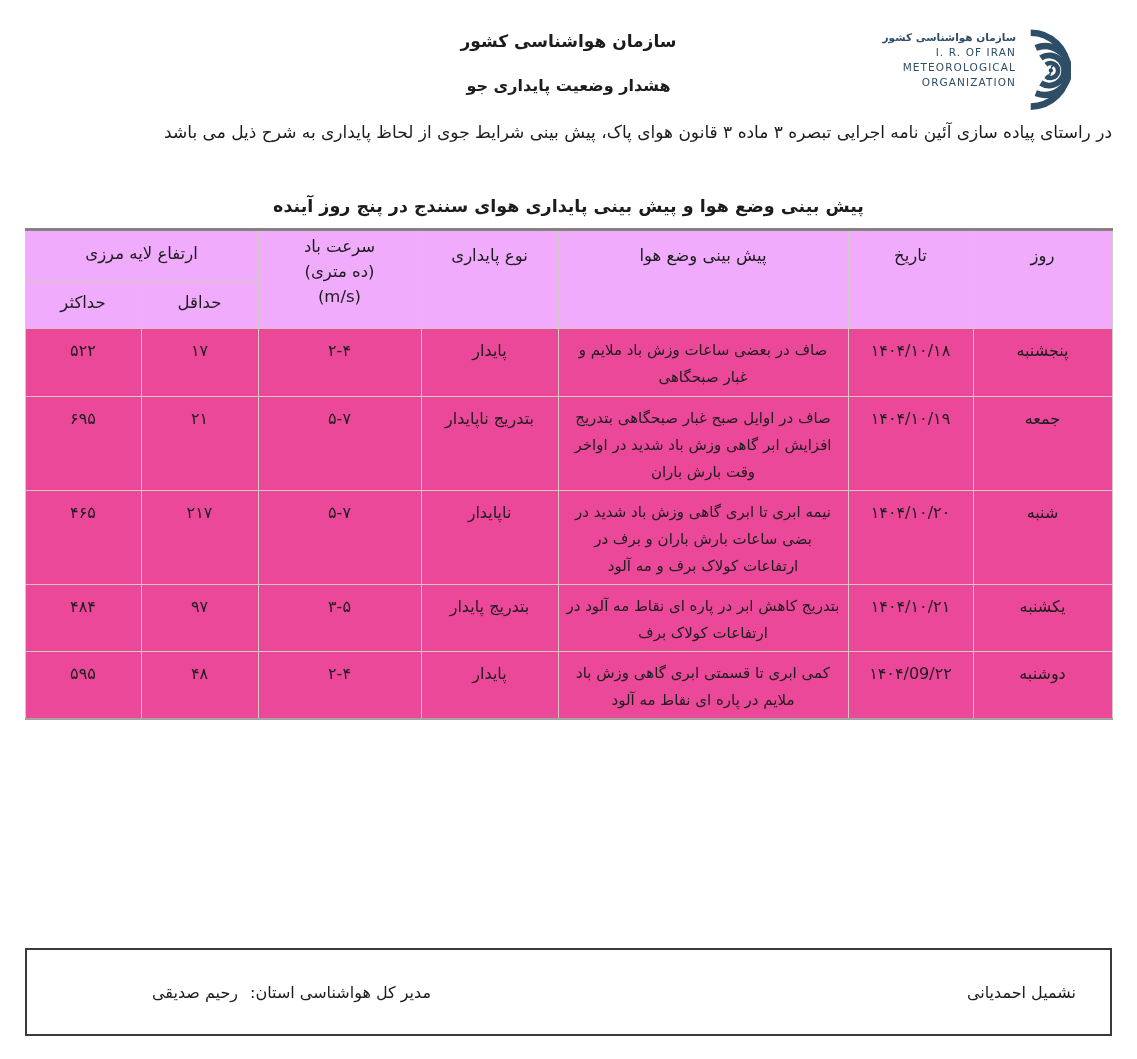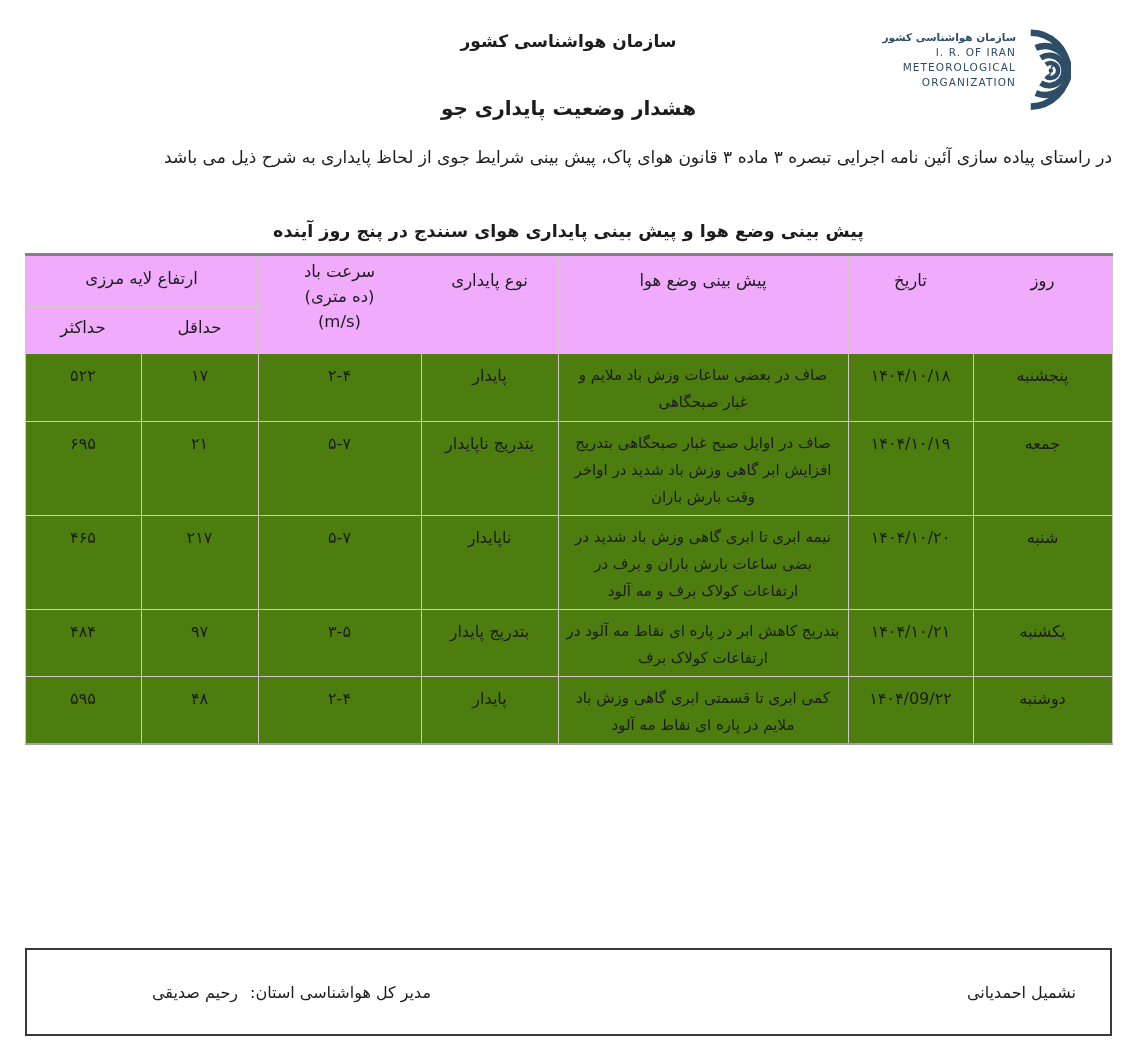--- a/index.html
+++ b/index.html
@@ -20,7 +20,7 @@
   .logo-fa { font-size:10.5px; font-weight:bold; line-height:15px; direction:rtl; }
   .logo-en { font-size:10.5px; letter-spacing:1.1px; line-height:15px; white-space:nowrap; }
 
-  .doc-title { margin:36px 0 0; text-align:center; font-size:20px; font-weight:bold; }
+  .doc-title { margin:16px 0 0; text-align:center; font-size:16px; font-weight:bold; }
 
   .intro {
     margin:16px 25px 0; direction:rtl; font-size:17px; line-height:43px;

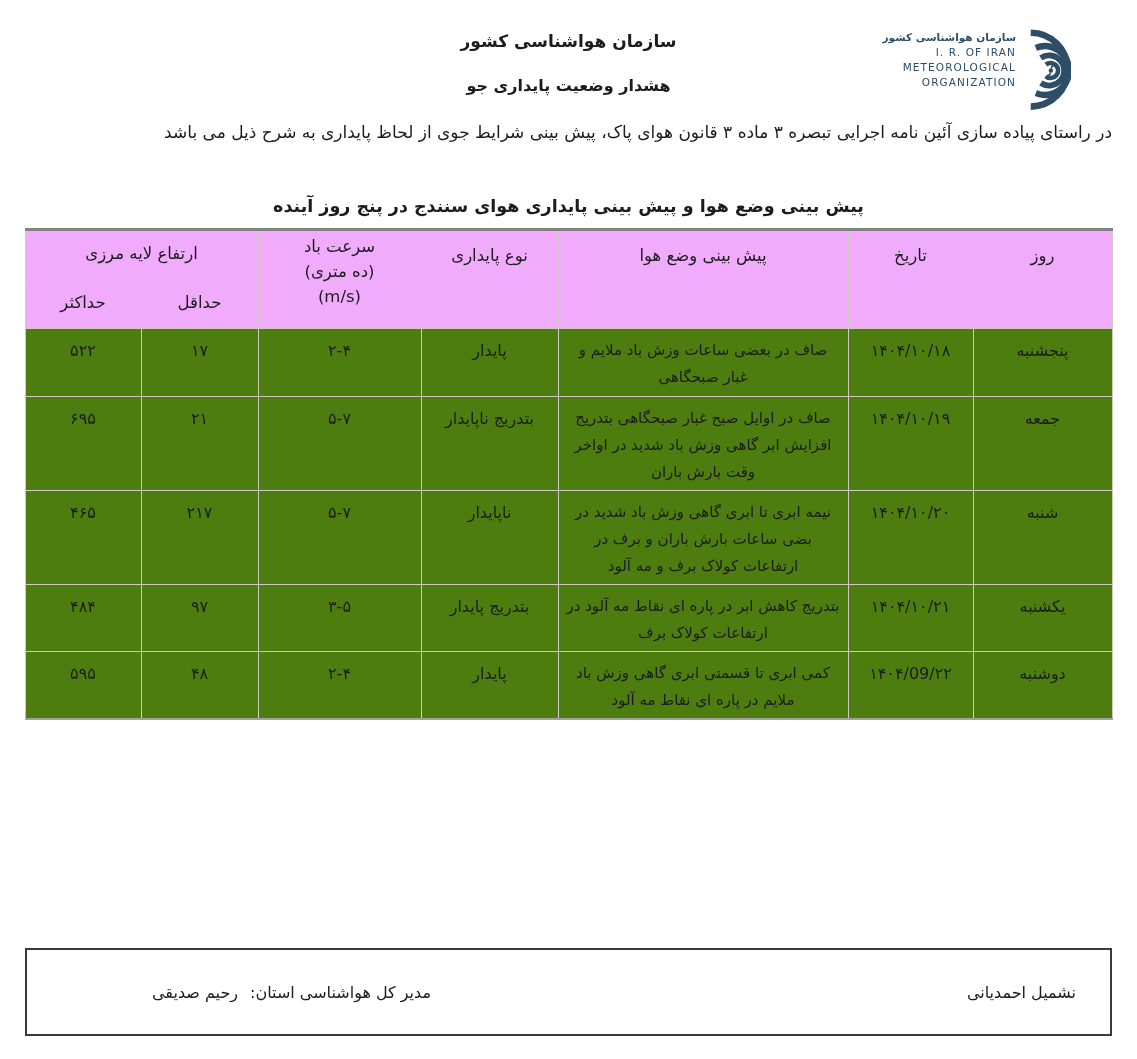--- a/index.html
+++ b/index.html
@@ -35,7 +35,7 @@
   }
   .forecast th, .forecast td {
     border:1px solid #d2c9c4; text-align:center; vertical-align:top;
-    font-weight:400; font-size:16px; padding:10px 6px 6px; background:#4d7c0f;
+    font-weight:400; font-size:16px; padding:10px 6px 6px; background:#ec4899;
   }
   .forecast thead th { background:#f0abfc; font-size:16.5px; padding-top:15px; }
   .forecast thead tr:nth-child(1) { height:52px; }

